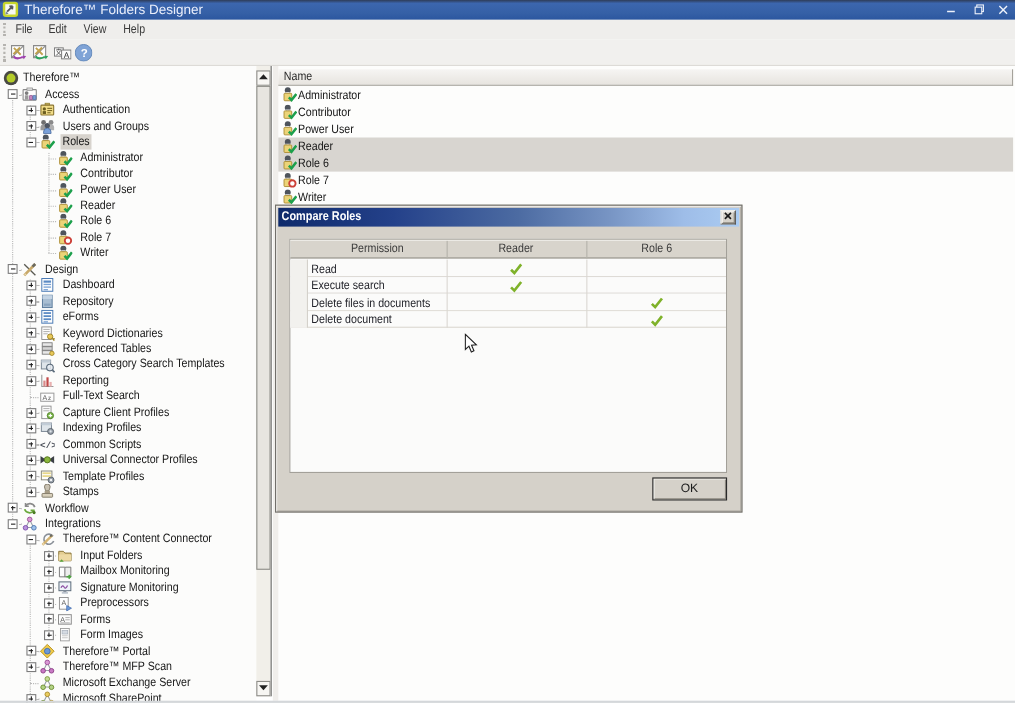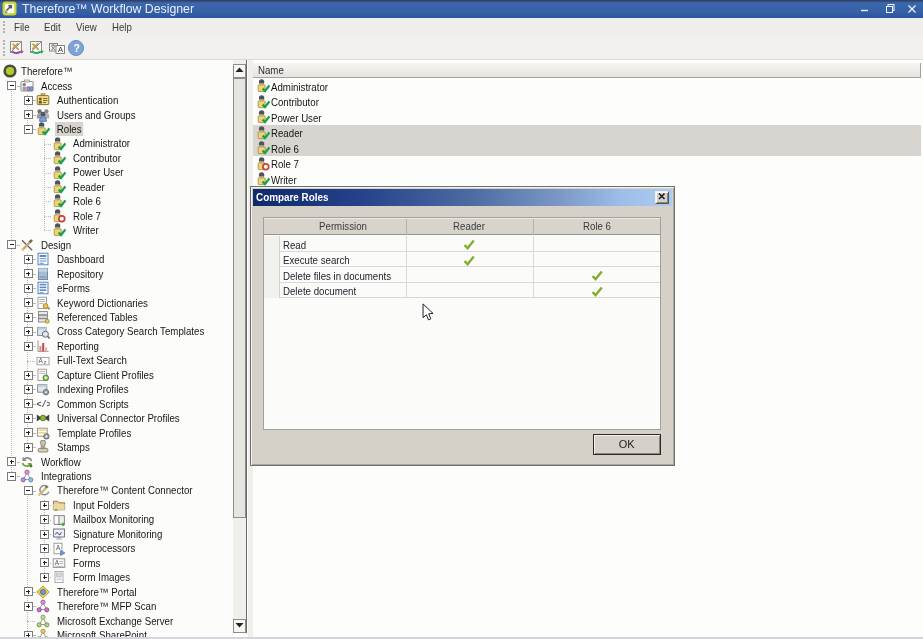--- a/index.html
+++ b/index.html
@@ -61,7 +61,7 @@
         <path d="M4.5 9.5 L9.5 4.5 M9.5 4.5 l-3 0.4 M9.5 4.5 l-0.4 3" stroke="#55575b" stroke-width="1.6" fill="none"></path>
         <path d="M2.8 12.2 l3-0.6 -2.4-2.4 Z" fill="#7a8a9a"></path>
       </svg></div>
-    <span class="ttl">Therefore™ Workflow Designer</span>
+    <span class="ttl">Therefore™ Folders Designer</span>
     <div class="winbtn" style="left:860px;top:3px"><svg width="10" height="10" viewBox="0 0 10 10">
         <path d="M1 7.5 h7" stroke="#eef2fb" stroke-width="1.4"></path>
       </svg></div>

